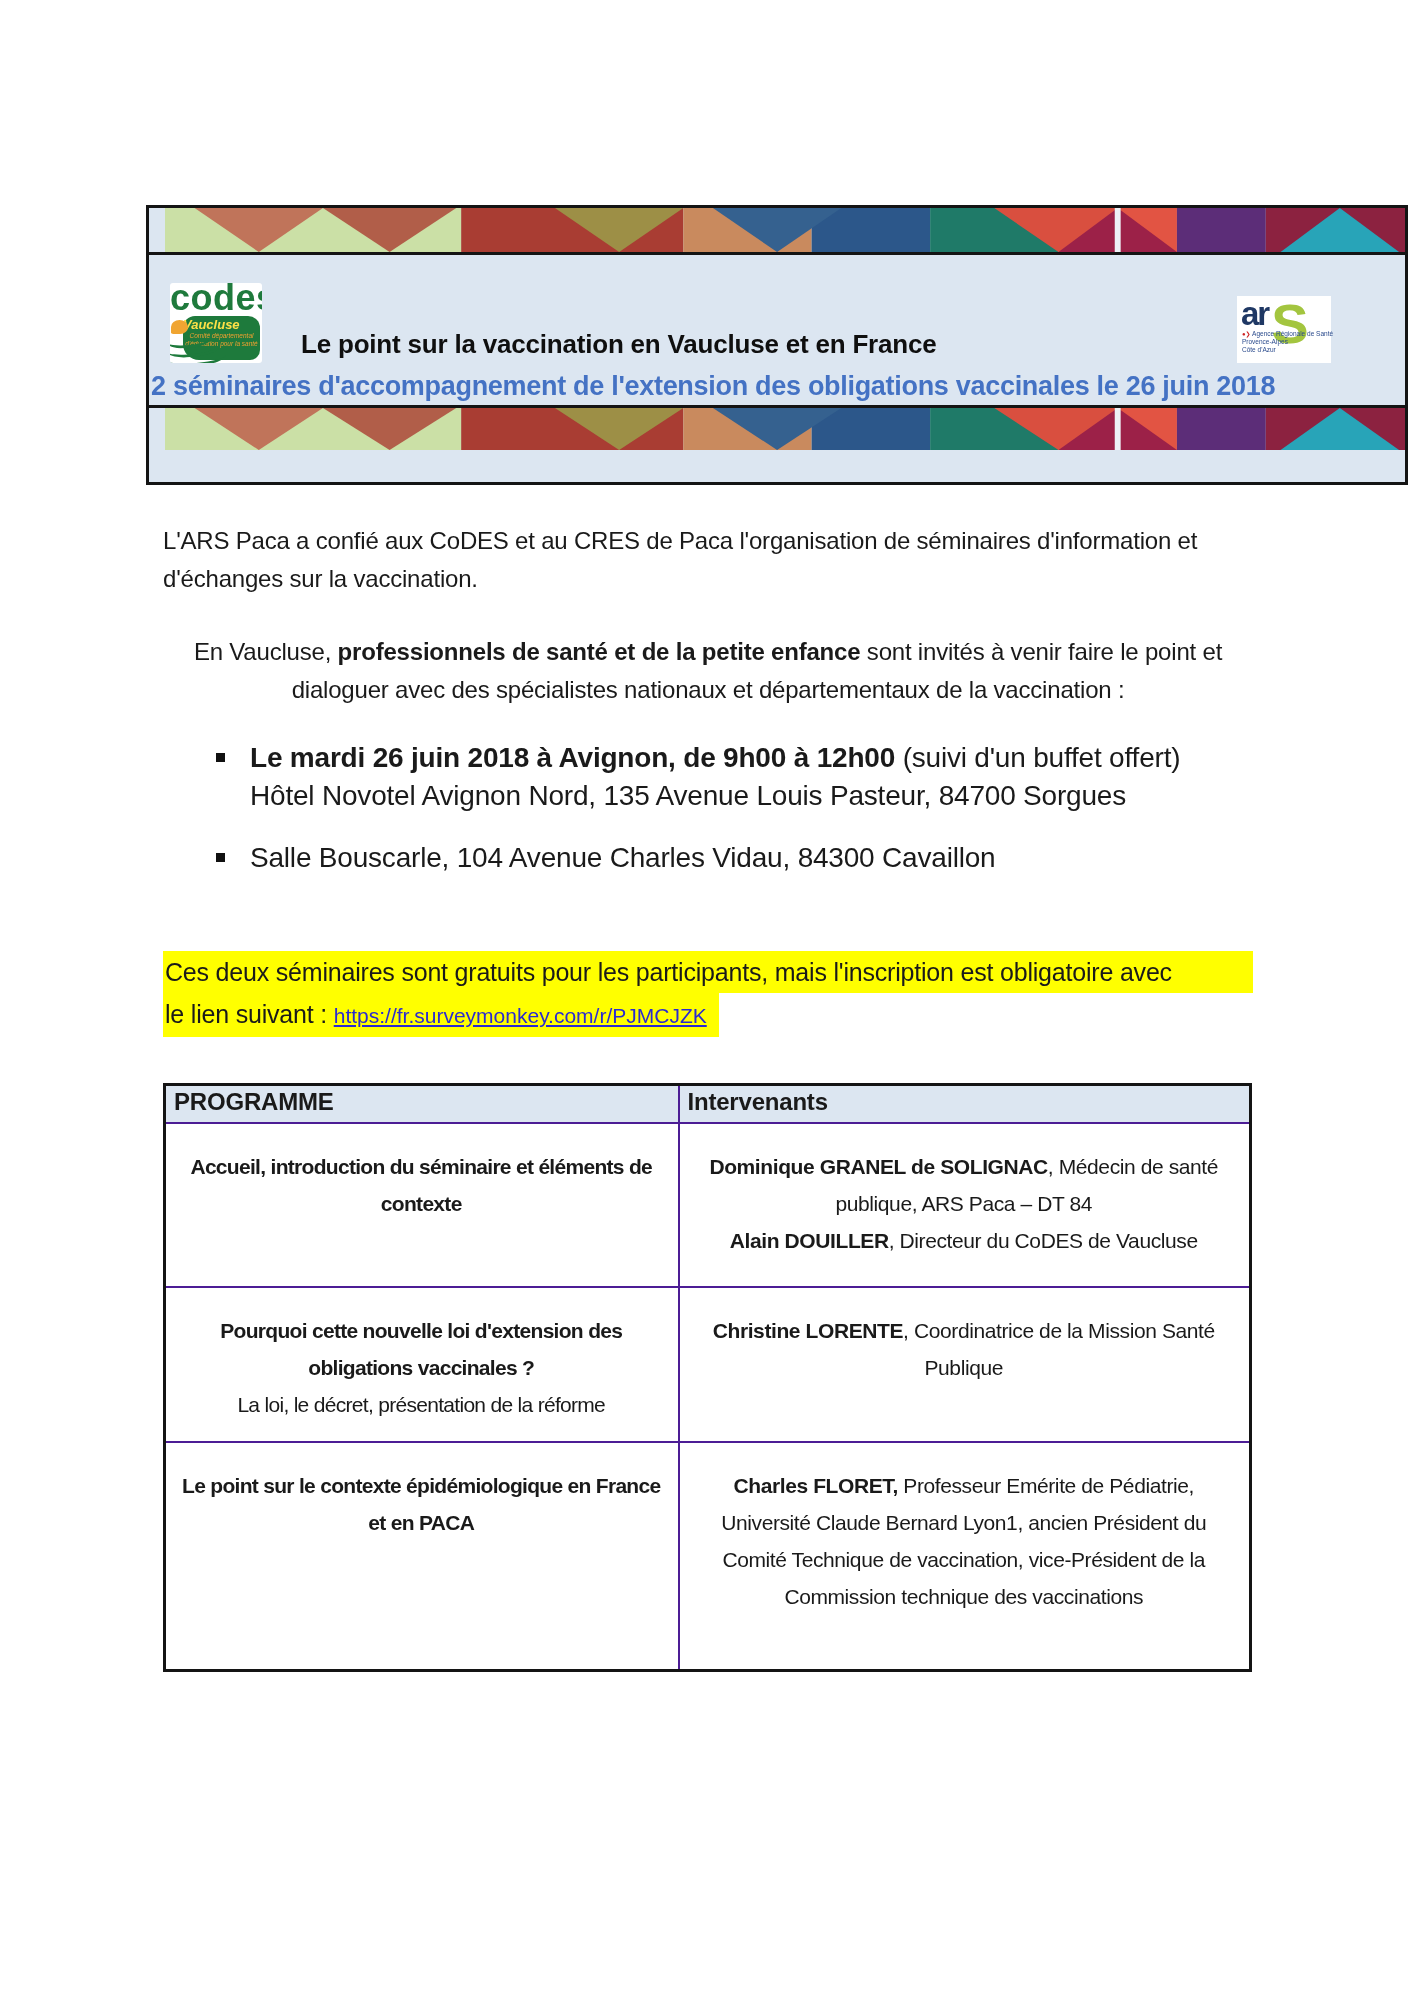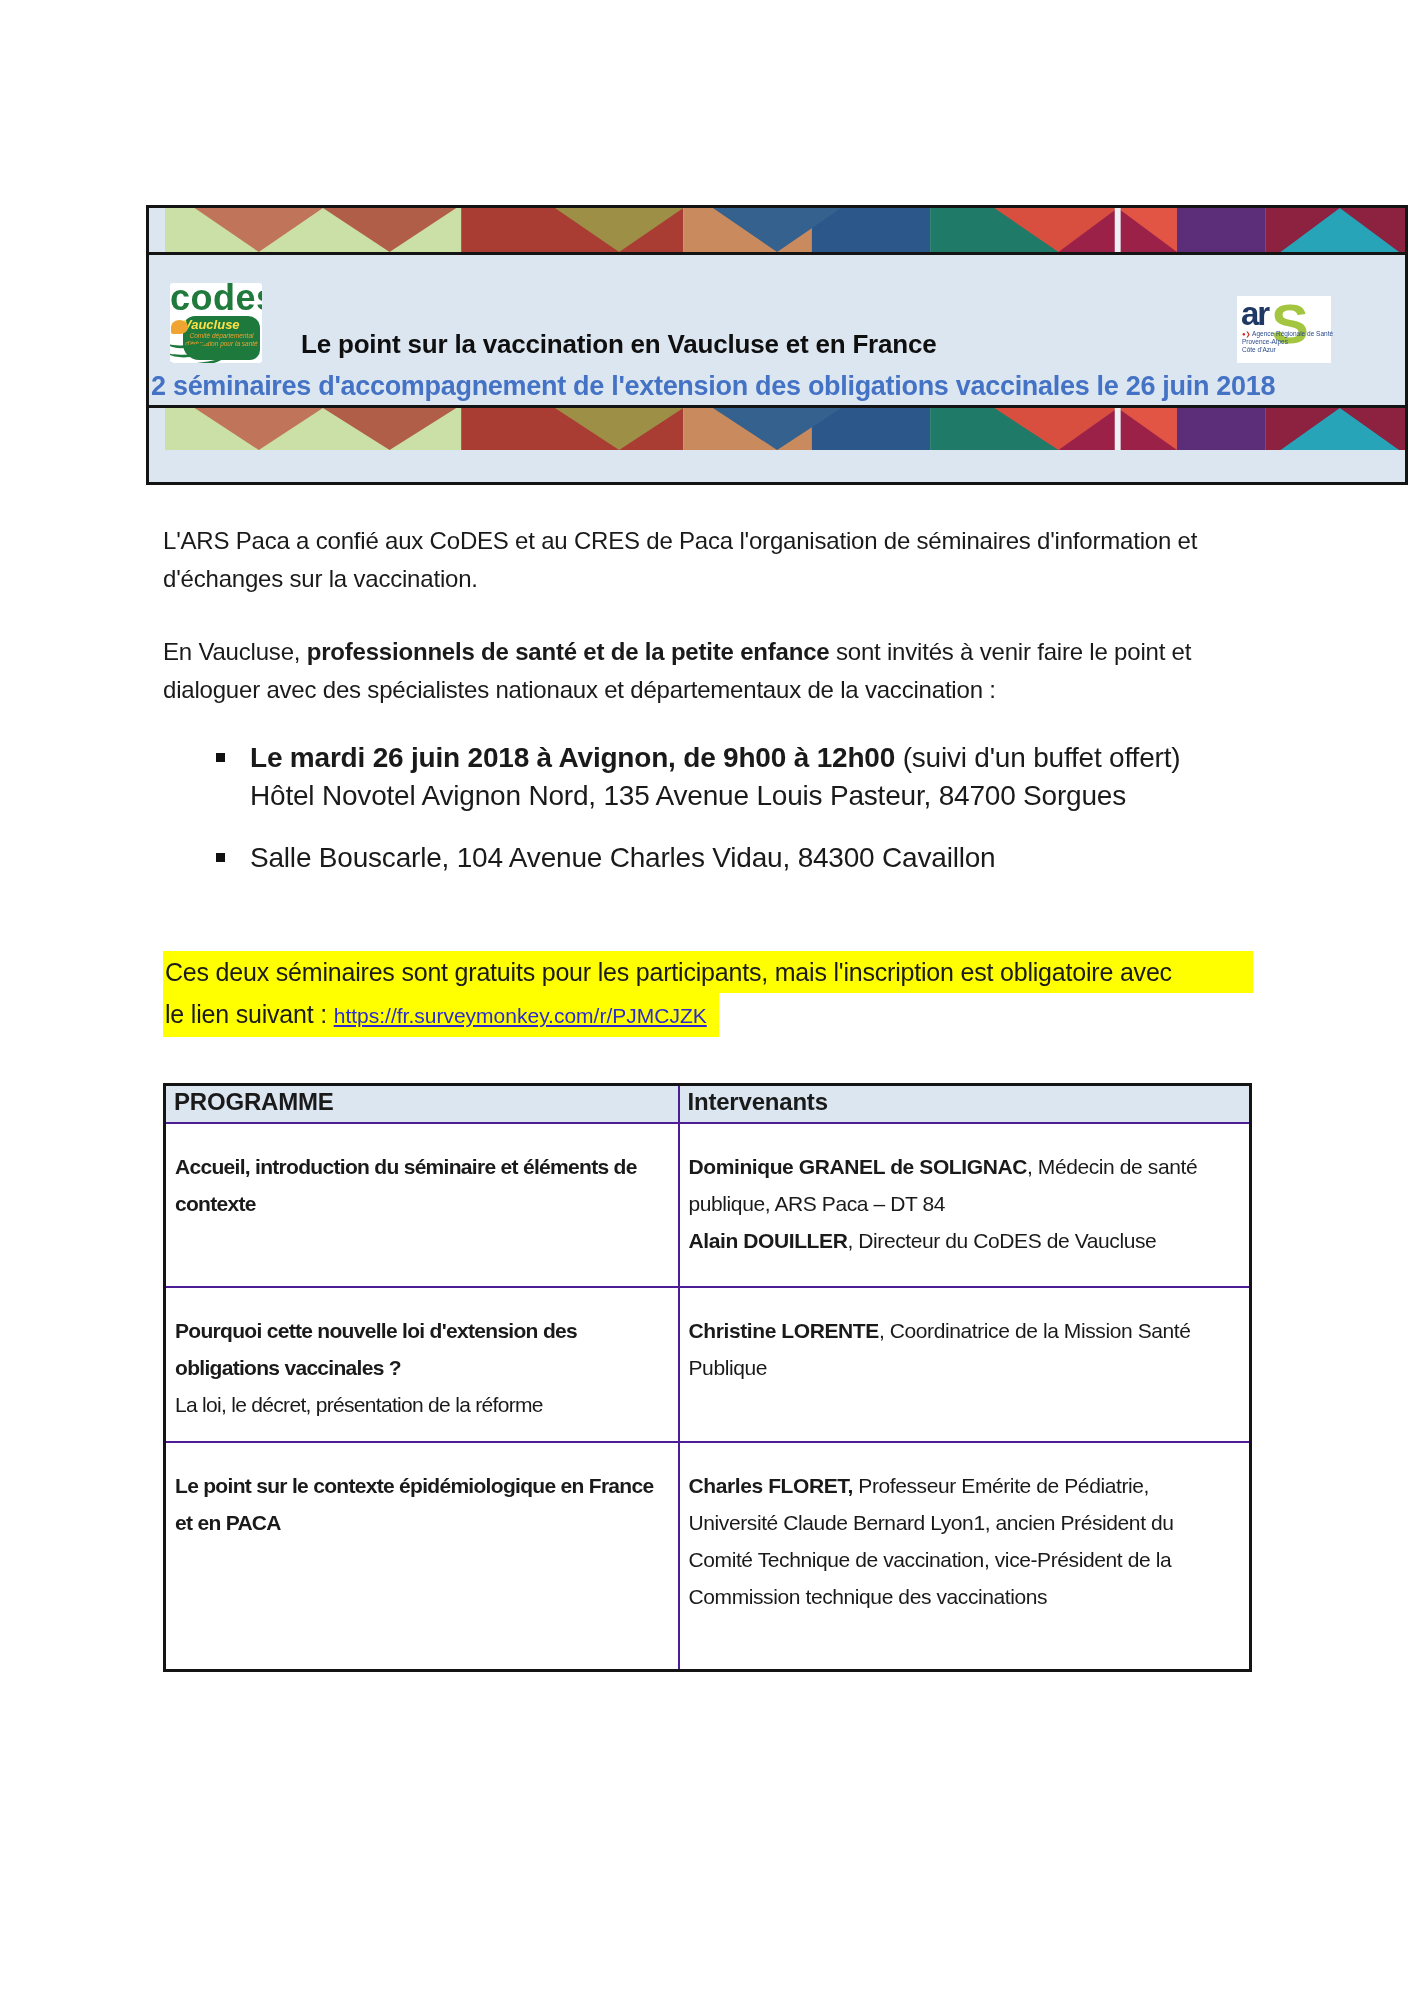--- a/index.html
+++ b/index.html
@@ -53,7 +53,7 @@
           letter-spacing:-0.2px; }
   #p1 { top:522px; }
   #p2 { top:633px; }
-  .rich div { margin:0; }
+  .rich div { margin:0;text-align:center; }
   .b { font-weight:bold; }
 
   .bullet { position:absolute; left:163px; width:1090px; display:flex; }

